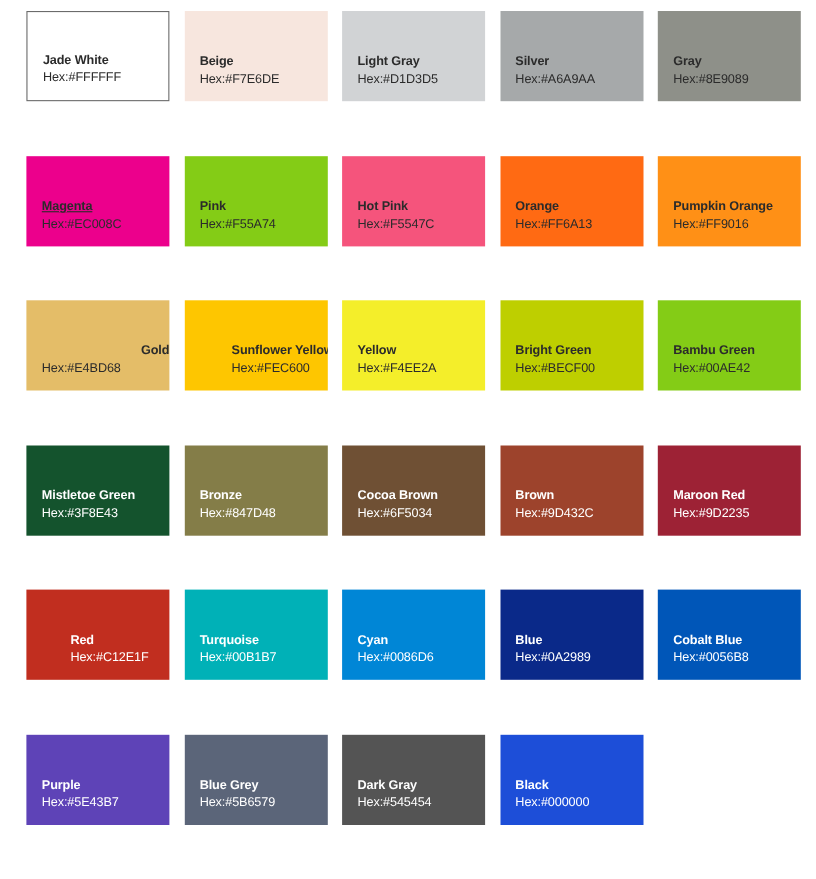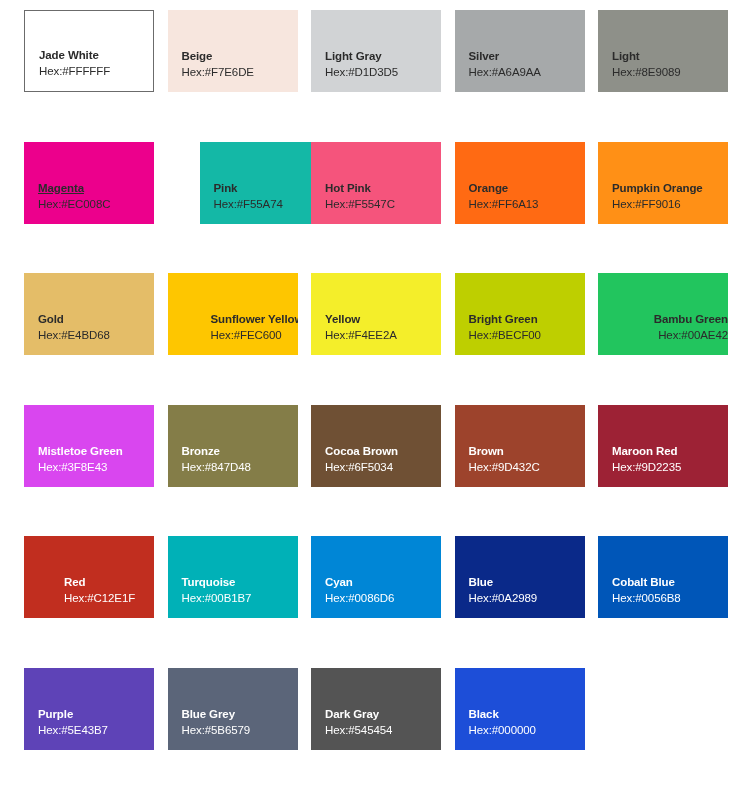--- a/index.html
+++ b/index.html
@@ -77,7 +77,7 @@
       <div class="swatch-hex" style="color: rgb(43, 43, 43);">Hex:#A6A9AA</div>
     </div>
     <div class="swatch" style="background: rgb(142, 144, 137);">
-      <div class="swatch-name" style="color: rgb(43, 43, 43);">Light</div>
+      <div class="swatch-name" style="color: rgb(43, 43, 43);">Gray</div>
       <div class="swatch-hex" style="color: rgb(43, 43, 43);">Hex:#8E9089</div>
     </div>
     <div class="swatch" style="background: rgb(236, 0, 140);">

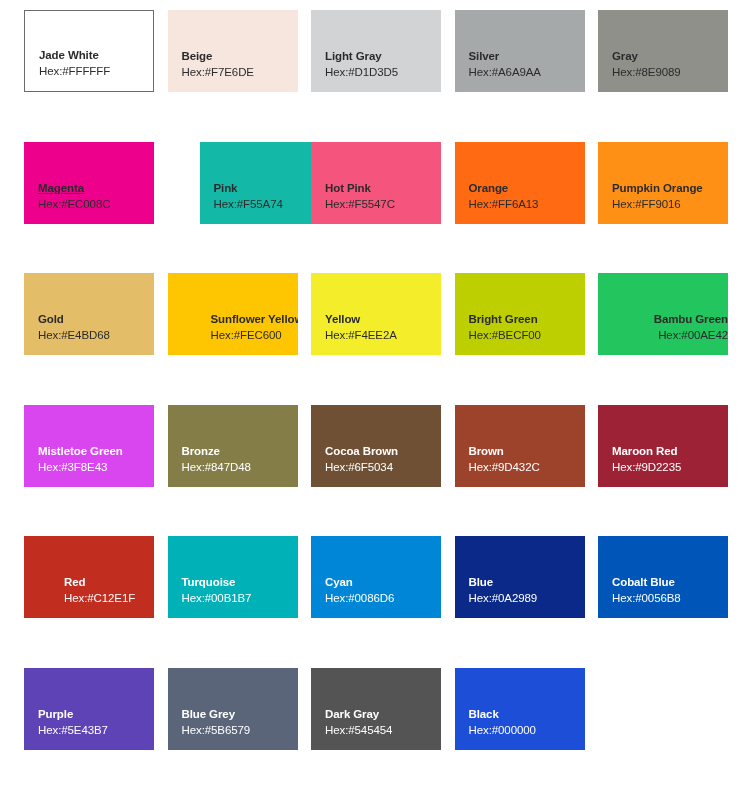--- a/index.html
+++ b/index.html
@@ -84,7 +84,7 @@
       <div class="swatch-name" style="color: rgb(43, 43, 43); text-decoration: underline;">Magenta</div>
       <div class="swatch-hex" style="color: rgb(43, 43, 43);">Hex:#EC008C</div>
     </div>
-    <div class="swatch" style="background: #14b8a6; margin-left: 32px;">
+    <div class="swatch" style="background: #84cc16;">
       <div class="swatch-name" style="color: rgb(43, 43, 43);">Pink</div>
       <div class="swatch-hex" style="color: rgb(43, 43, 43);">Hex:#F55A74</div>
     </div>

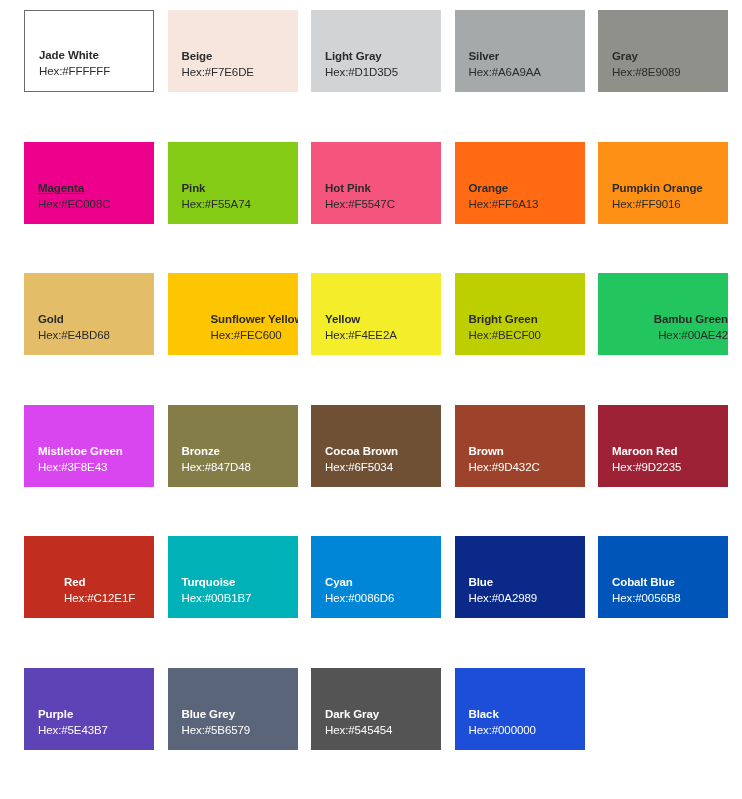--- a/index.html
+++ b/index.html
@@ -101,7 +101,7 @@
       <div class="swatch-hex" style="color: rgb(43, 43, 43);">Hex:#FF9016</div>
     </div>
     <div class="swatch" style="background: rgb(228, 189, 104);">
-      <div class="swatch-name" style="color: rgb(43, 43, 43);">Gold</div>
+      <div class="swatch-name" style="color: rgb(43, 43, 43); text-align: right;">Gold</div>
       <div class="swatch-hex" style="color: rgb(43, 43, 43);">Hex:#E4BD68</div>
     </div>
     <div class="swatch" style="background: rgb(254, 198, 0); padding-left: 43px;">

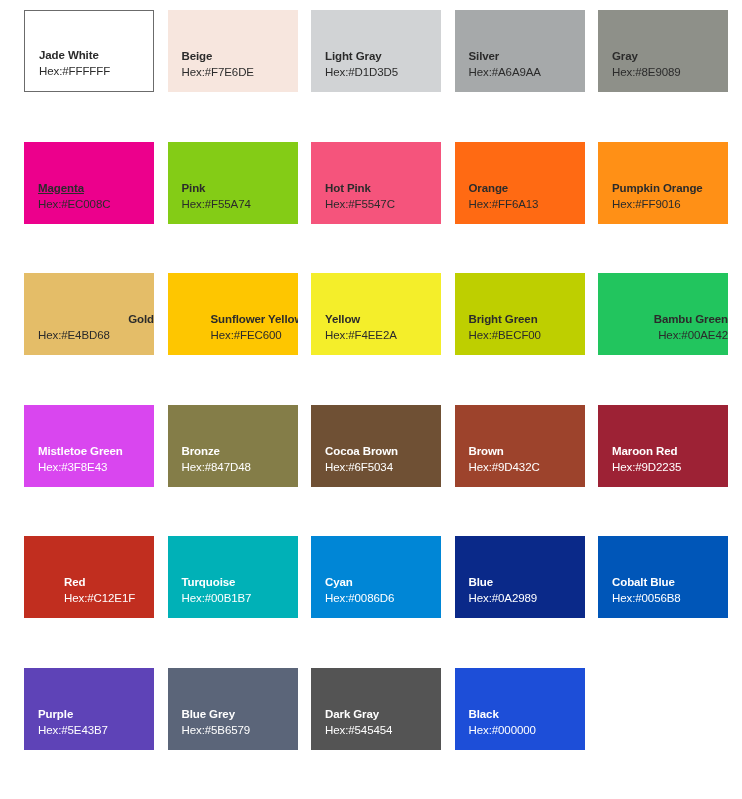--- a/index.html
+++ b/index.html
@@ -116,7 +116,7 @@
       <div class="swatch-name" style="color: rgb(43, 43, 43);">Bright Green</div>
       <div class="swatch-hex" style="color: rgb(43, 43, 43);">Hex:#BECF00</div>
     </div>
-    <div class="swatch" style="background: #22c55e; text-align: right;">
+    <div class="swatch" style="background: #84cc16;">
       <div class="swatch-name" style="color: rgb(43, 43, 43);">Bambu Green</div>
       <div class="swatch-hex" style="color: rgb(43, 43, 43);">Hex:#00AE42</div>
     </div>

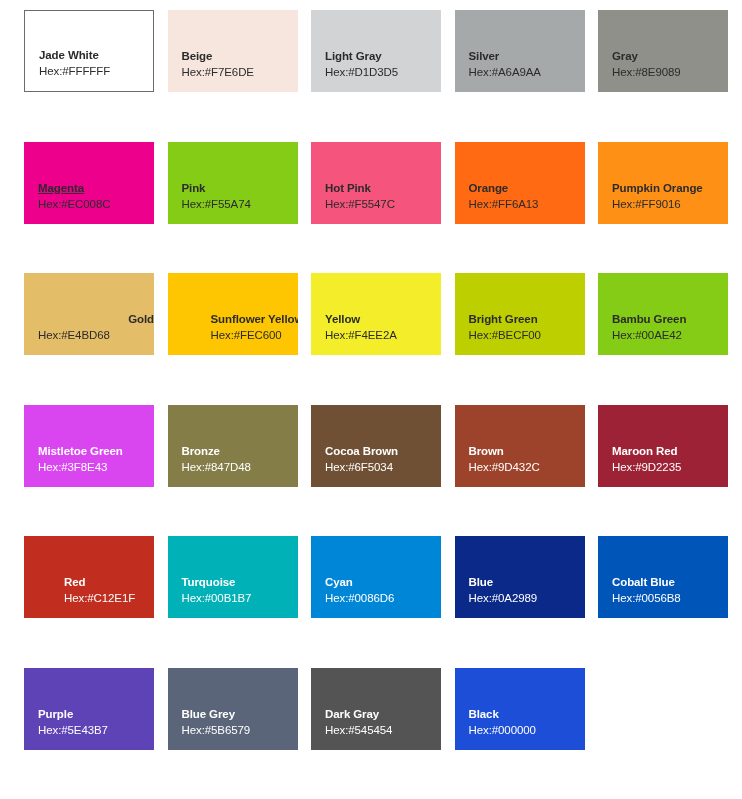--- a/index.html
+++ b/index.html
@@ -120,7 +120,7 @@
       <div class="swatch-name" style="color: rgb(43, 43, 43);">Bambu Green</div>
       <div class="swatch-hex" style="color: rgb(43, 43, 43);">Hex:#00AE42</div>
     </div>
-    <div class="swatch" style="background: #d946ef;">
+    <div class="swatch" style="background: #14532d;">
       <div class="swatch-name" style="color: rgb(255, 255, 255);">Mistletoe Green</div>
       <div class="swatch-hex" style="color: rgb(255, 255, 255);">Hex:#3F8E43</div>
     </div>

